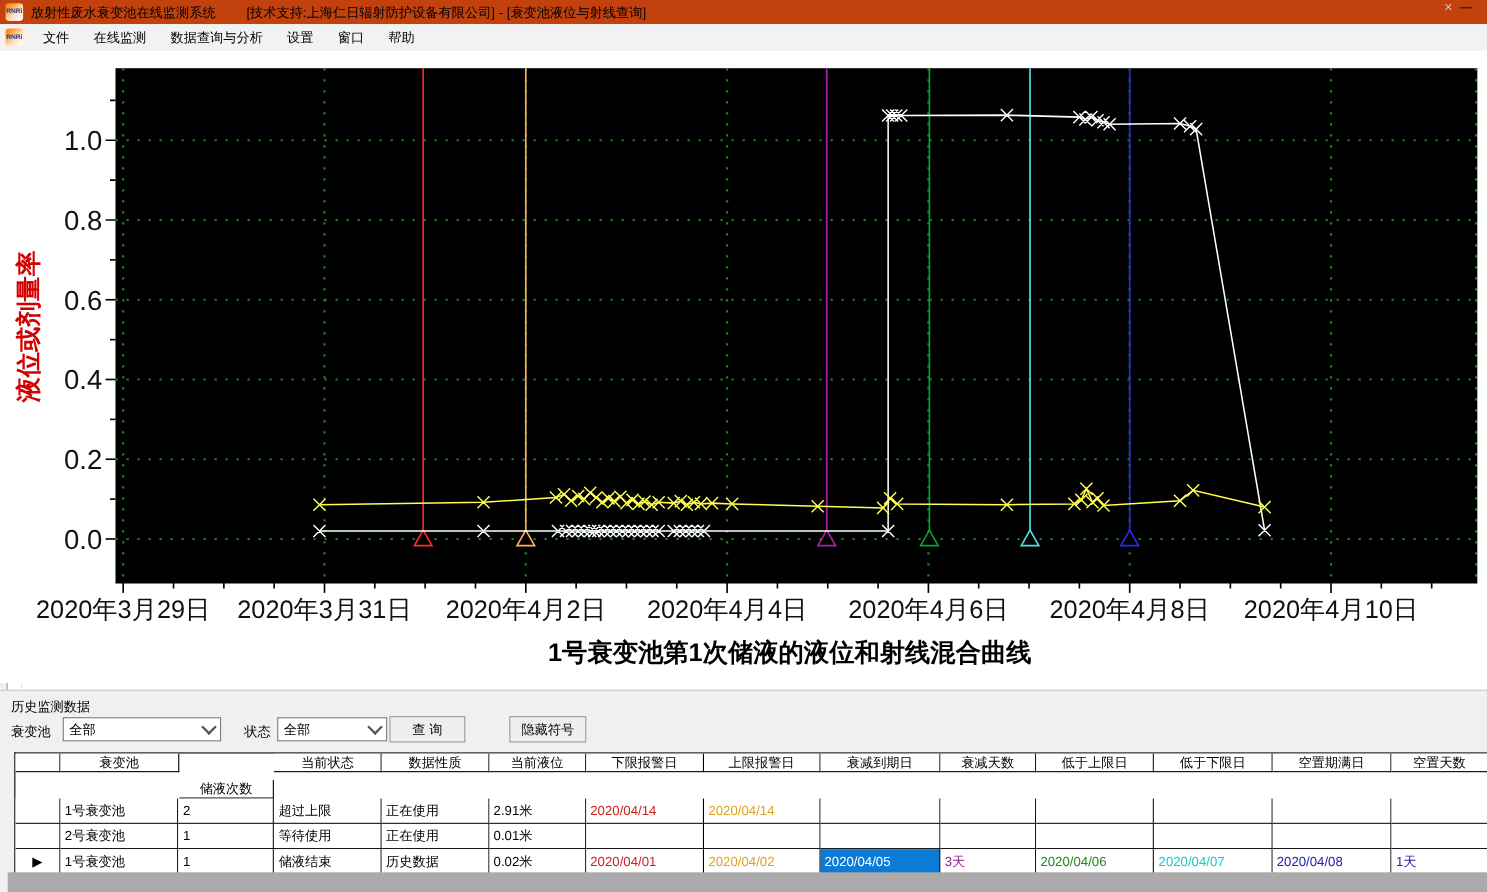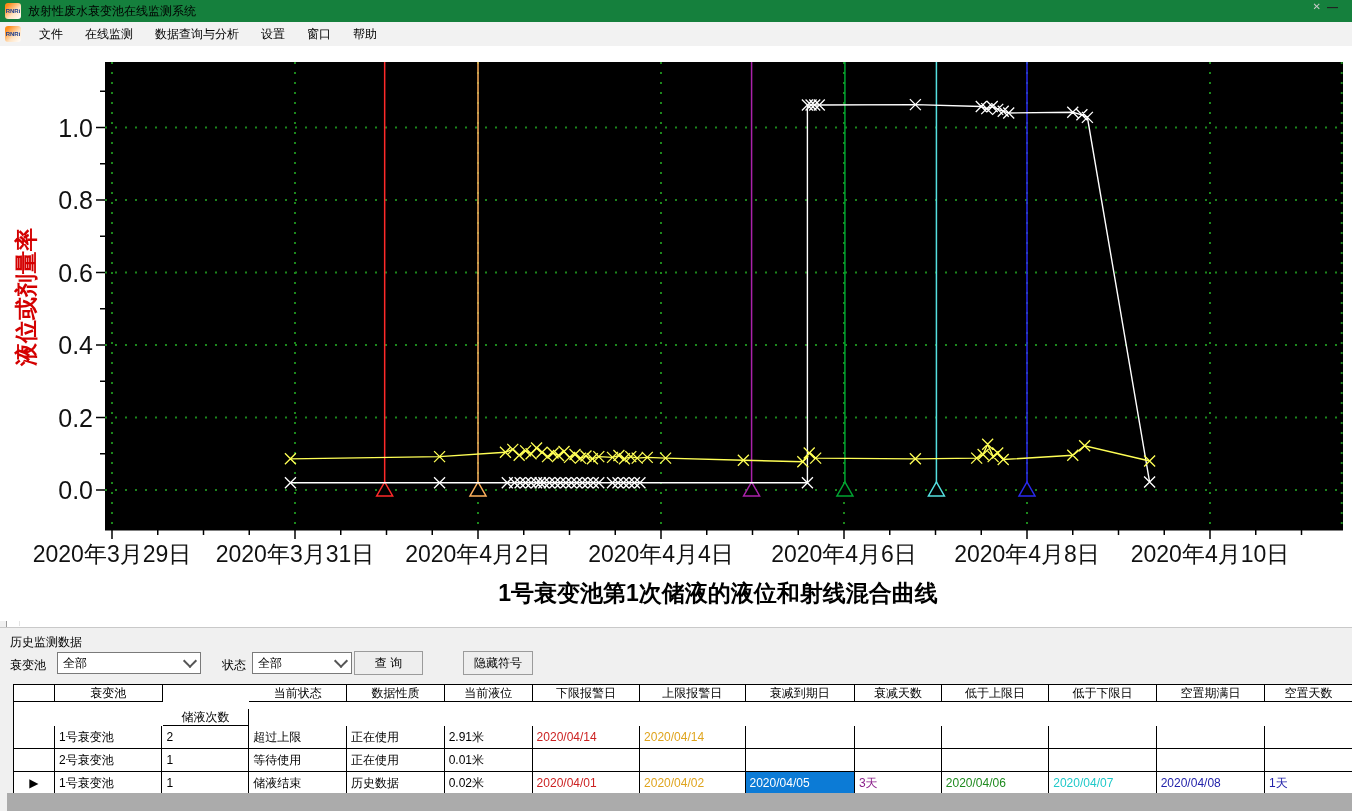--- a/index.html
+++ b/index.html
@@ -8,7 +8,7 @@
     font-family:"Liberation Sans",sans-serif;color:#000;position:relative;
   }
   
-  .titlebar{position:absolute;left:0;top:0;width:1352px;height:22px;background:#15803d;
+  .titlebar{position:absolute;left:0;top:0;width:1352px;height:22px;background:#c2410c;
     display:flex;align-items:center;font-size:12px;}
   .logo{width:16px;height:16px;margin:0 7px 0 5px;border-radius:3px;
     background:linear-gradient(135deg,#ff8c1a 15%,#ffe3c2 60%,#ffffff 100%);

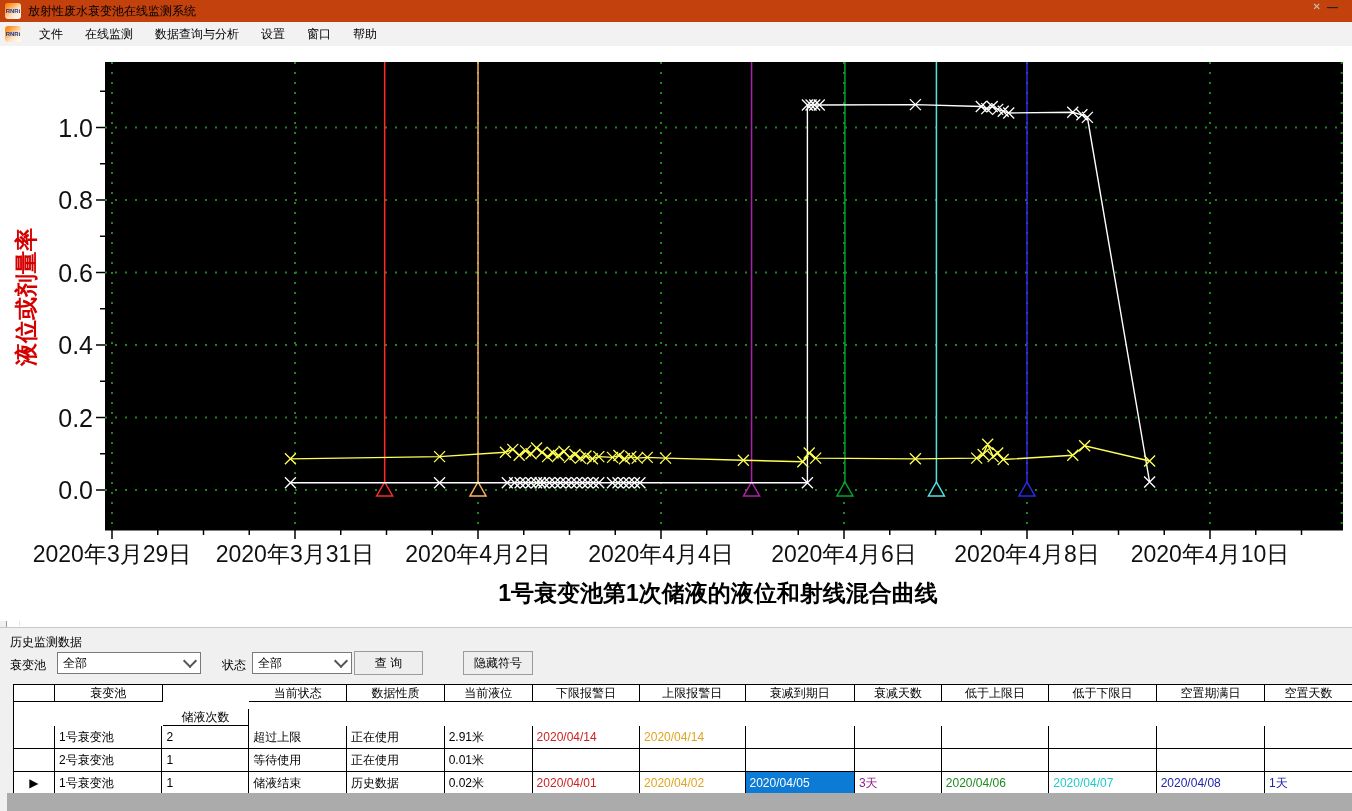--- a/index.html
+++ b/index.html
@@ -61,6 +61,7 @@
 <div class="titlebar">
   <div class="logo">RNRi</div>
   <span class="title-main">放射性废水衰变池在线监测系统</span>
+  <span>[技术支持:上海仁日辐射防护设备有限公司] - [衰变池液位与射线查询]</span>
   <div class="win-ctrls">
     <span class="dim">✕</span>
     <span class="min">—</span>

